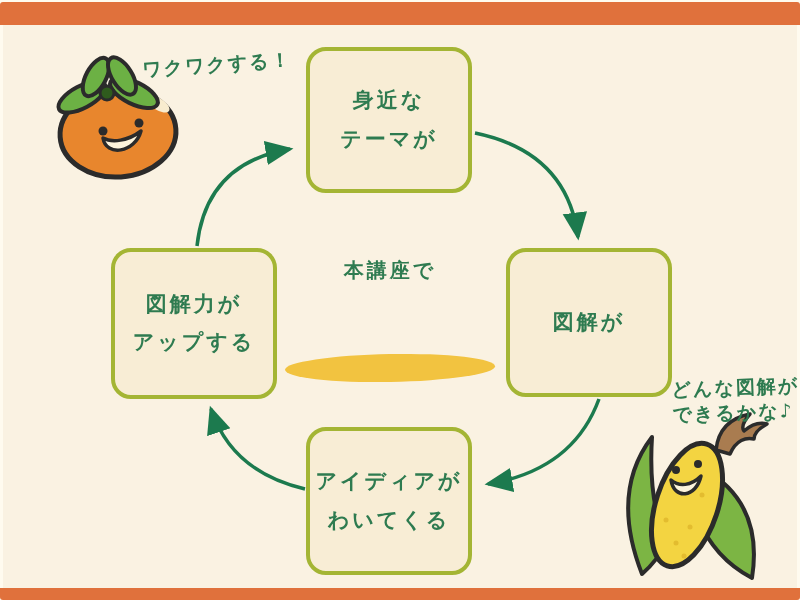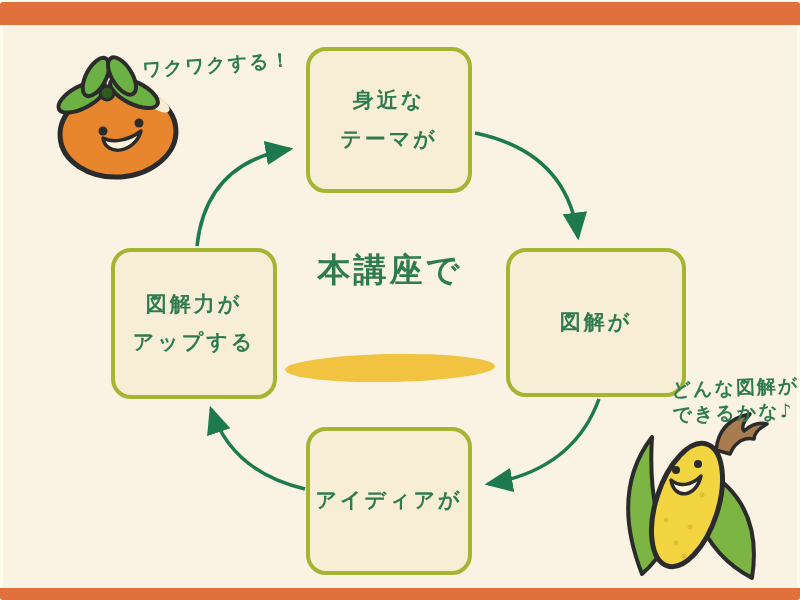--- a/index.html
+++ b/index.html
@@ -33,7 +33,7 @@
     position:absolute;left:280px;top:250px;width:220px;z-index:2;
     color:#2E7B50;font-weight:bold;text-align:center;
   }
-  .center-title .t-line{display:block;font-size:33px;letter-spacing:3px;line-height:40px;position:relative;z-index:2;}
+  .center-title .t-line{display:block;font-size:20px;letter-spacing:3px;line-height:40px;position:relative;z-index:2;}
   .hl{
     position:absolute;left:5px;top:104px;width:210px;height:28px;
     background:#F2C340;border-radius:50%;z-index:1;transform:rotate(-1deg);

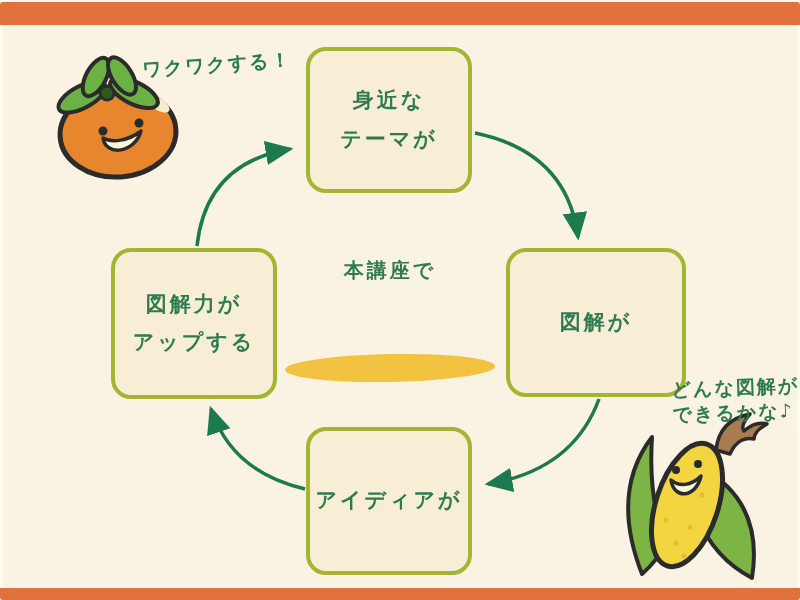--- a/index.html
+++ b/index.html
@@ -26,7 +26,7 @@
     text-align:center;line-height:1.1;
   }
   .box-top{left:306px;top:47px;width:166px;height:146px;}
-  .box-right{left:506px;top:248px;width:180px;height:149px;}
+  .box-right{left:506px;top:248px;width:166px;height:149px;}
   .box-bottom{left:306px;top:427px;width:166px;height:148px;}
   .box-left{left:111px;top:248px;width:166px;height:151px;}
   .center-title{

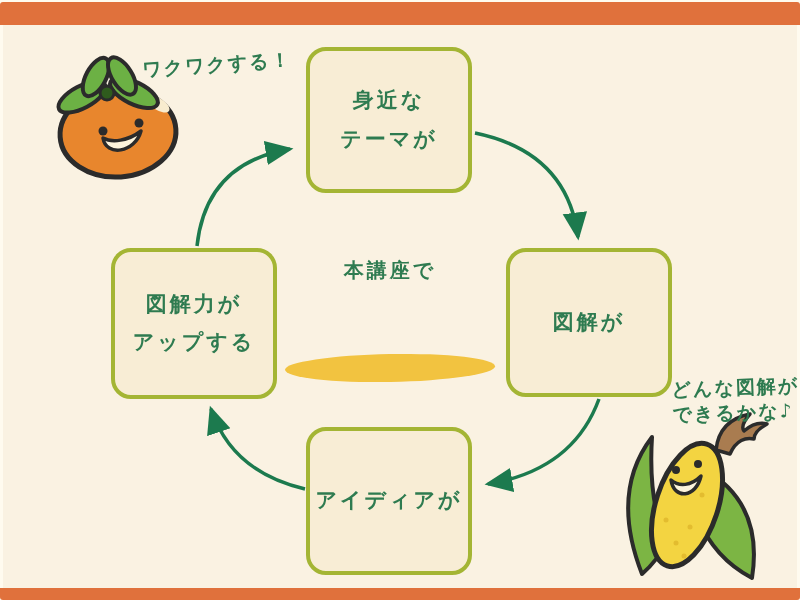--- a/index.html
+++ b/index.html
@@ -114,6 +114,7 @@
 </div>
 <div class="cycle-box box-bottom">
   <span>アイディアが</span>
+  <span>わいてくる</span>
 </div>
 <div class="cycle-box box-left">
   <span>図解力が</span>

